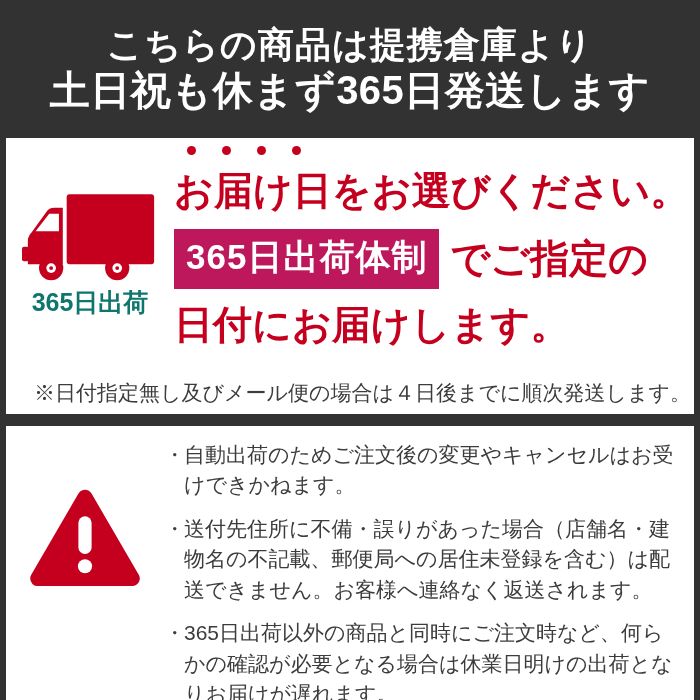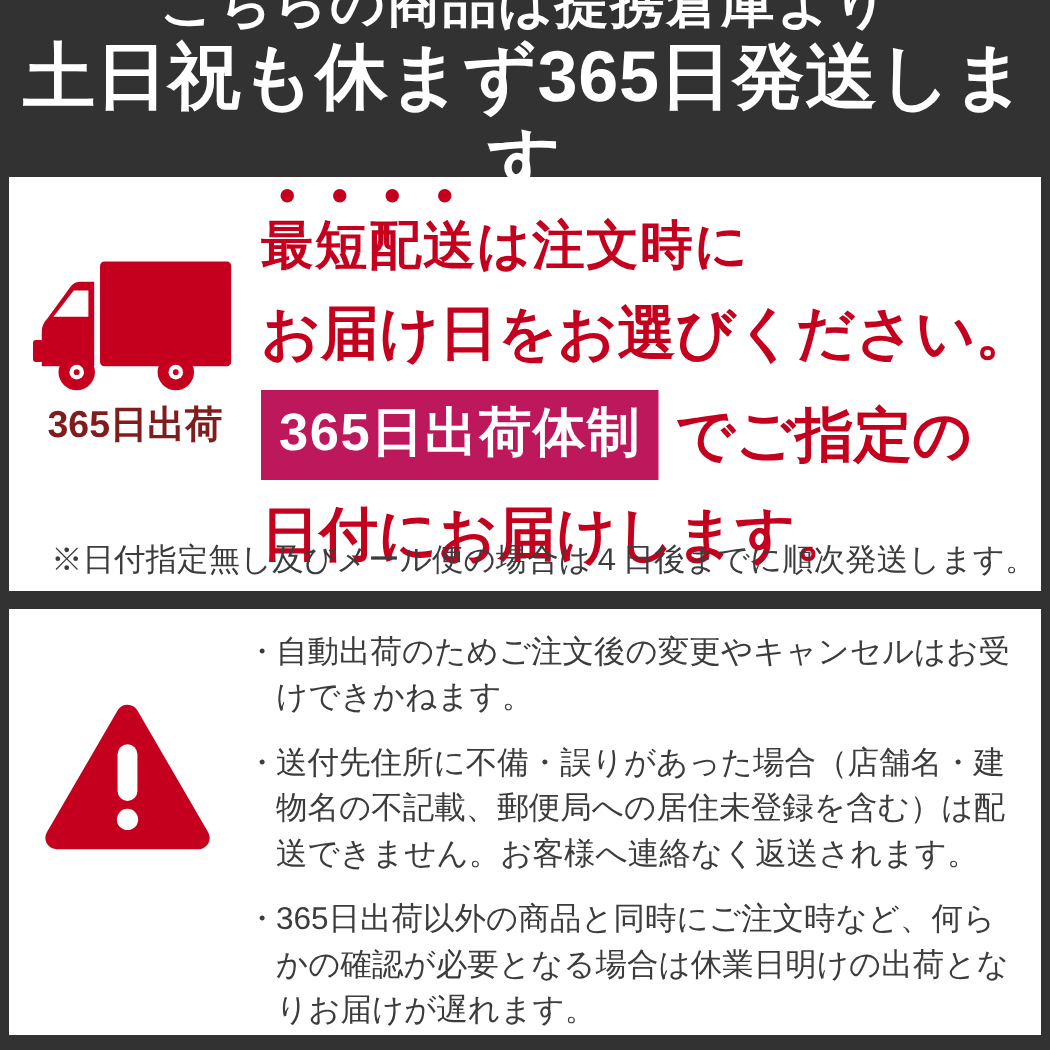--- a/index.html
+++ b/index.html
@@ -12,7 +12,7 @@
 
   
   .top-banner{
-    height:118px;flex:none;display:flex;flex-direction:column;
+    height:138px;flex:none;display:flex;flex-direction:column;
     align-items:center;justify-content:center;
     color:#ffffff;font-weight:700;text-align:center;
   }

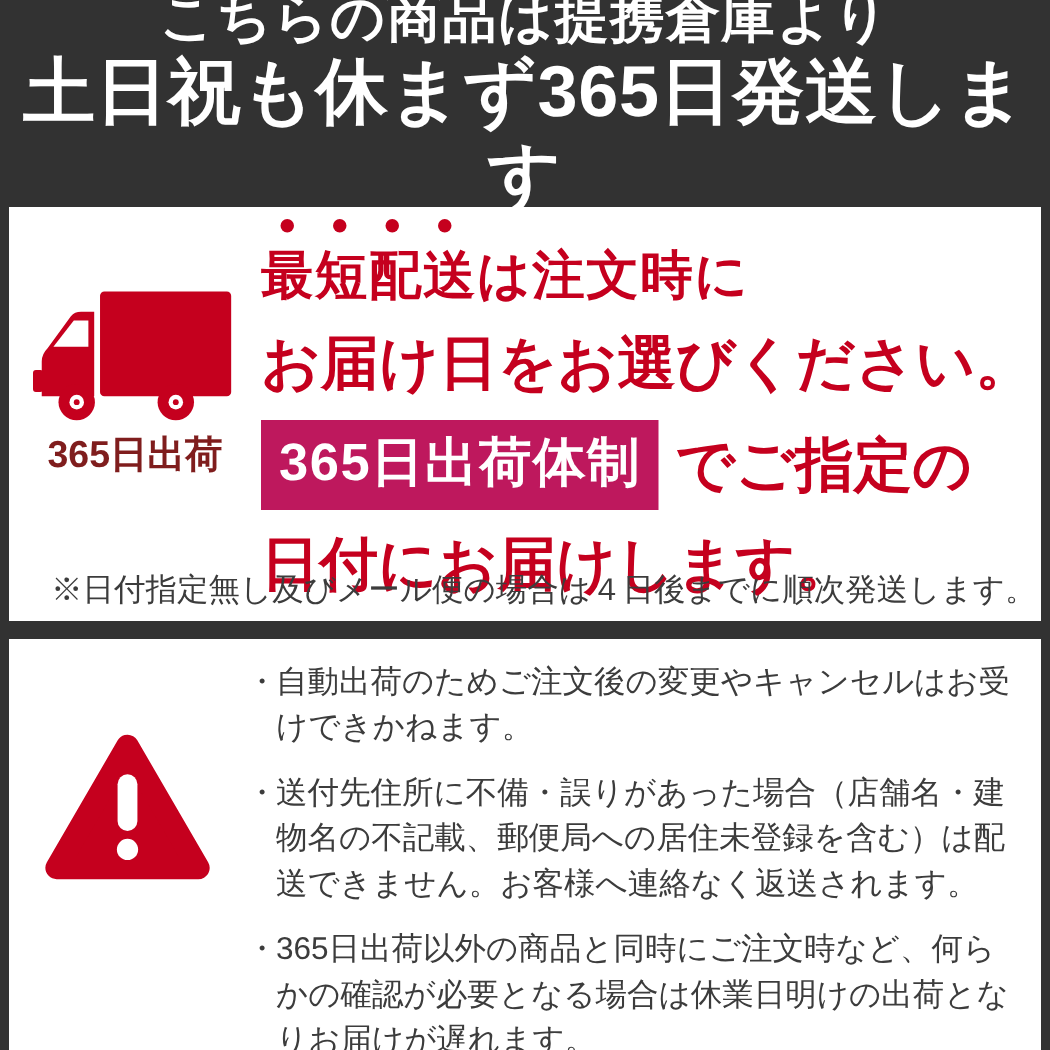--- a/index.html
+++ b/index.html
@@ -17,7 +17,7 @@
     color:#ffffff;font-weight:700;text-align:center;
   }
   .tb1{font-size:36px;line-height:1.18;letter-spacing:1px;}
-  .tb2{font-size:48px;line-height:1.18;letter-spacing:0.5px;}
+  .tb2{font-size:40px;line-height:1.18;letter-spacing:0.5px;}
 
   
   .panel{background:#ffffff;margin:0 6px;box-sizing:border-box;}

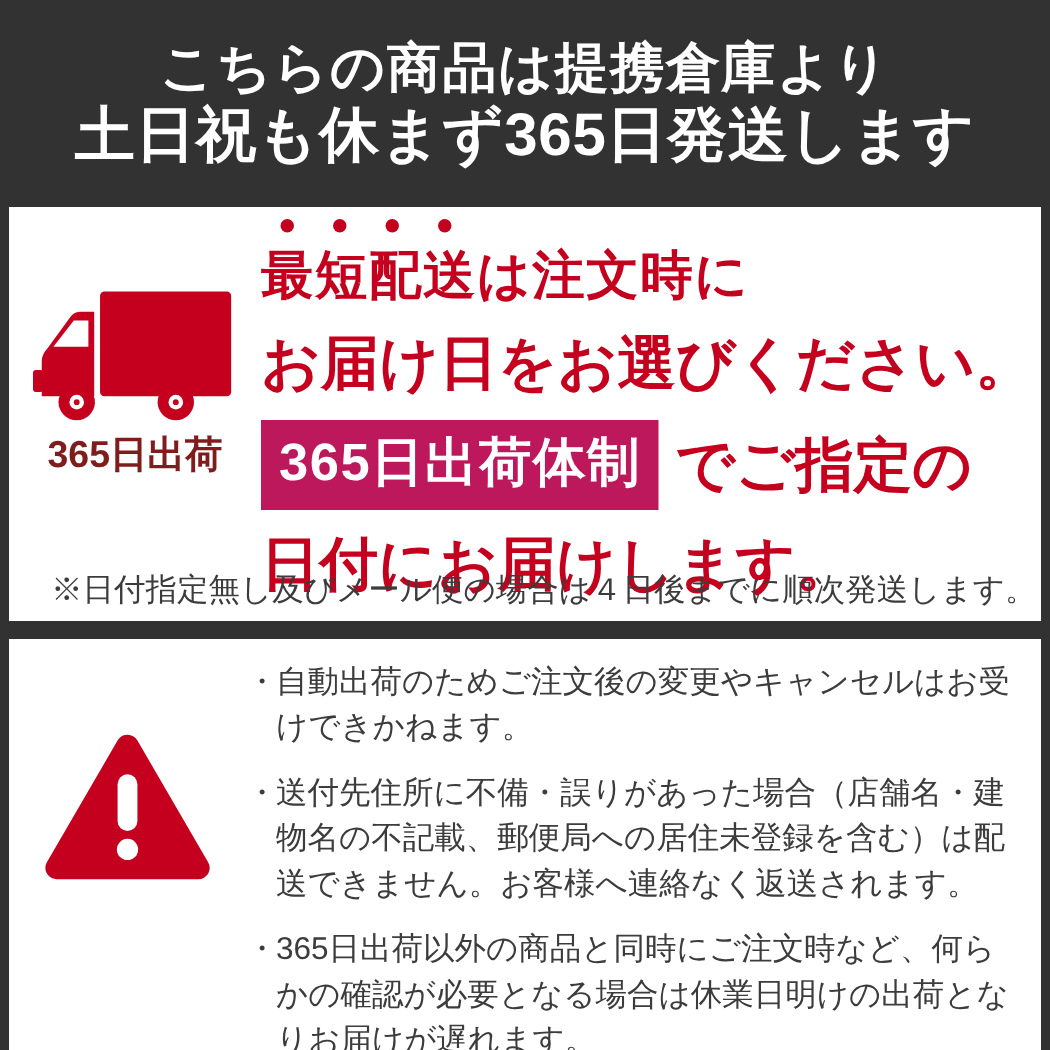--- a/index.html
+++ b/index.html
@@ -84,7 +84,6 @@
           <i></i>
           <i></i>
         </div>
-      <div class="red-text rl1">最短配送は注文時に</div>
       <div class="red-text rl2">お届け日をお選びください。</div>
       <div class="box-line">
         <span class="red-box">365日出荷体制</span>

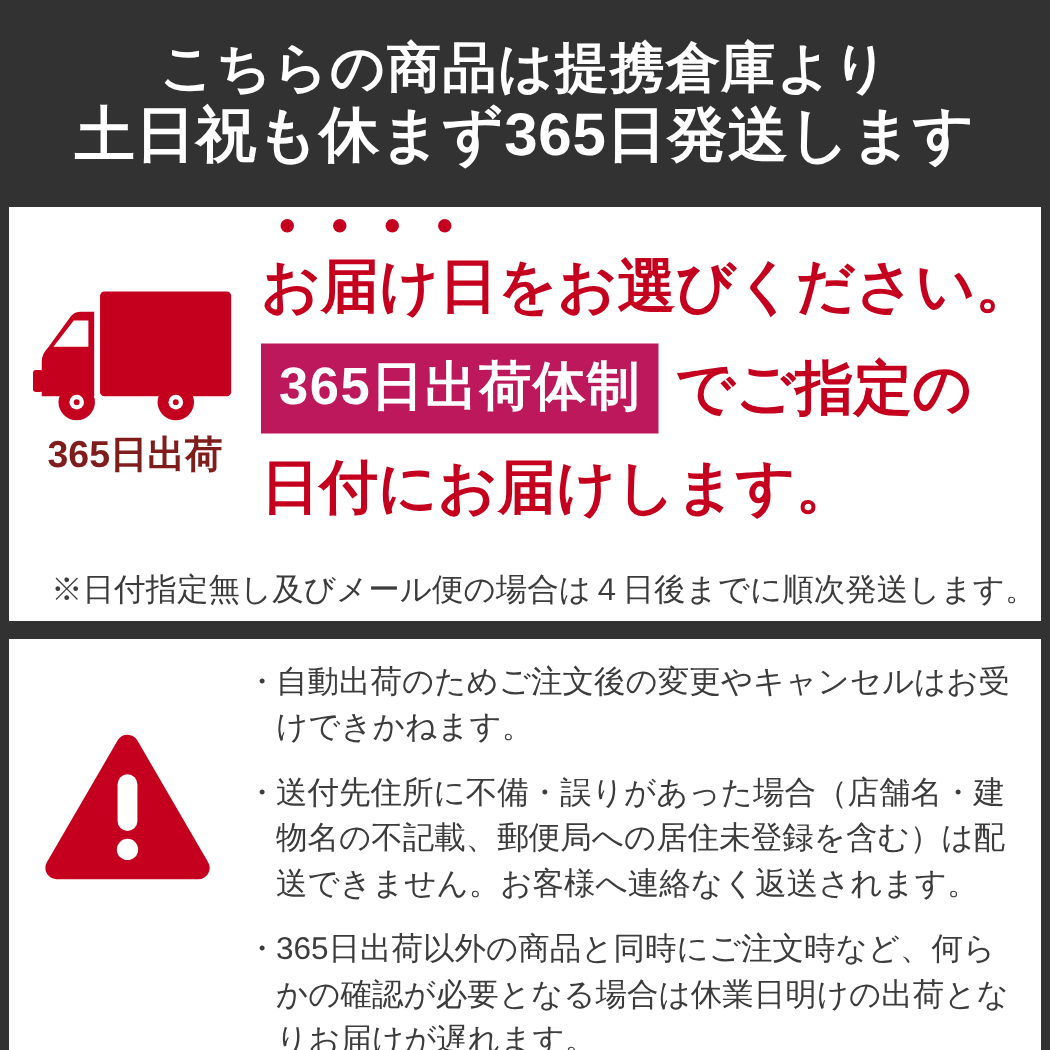--- a/index.html
+++ b/index.html
@@ -26,7 +26,7 @@
   .middle{height:276px;flex:none;position:relative;display:flex;}
   .truck-col{width:168px;flex:none;display:flex;flex-direction:column;align-items:center;padding-top:52px;}
   .truck-col svg{width:136px;height:94px;display:block;}
-  .truck-label{font-size:25px;font-weight:700;color:#7f1d1d;margin-top:2px;white-space:nowrap;}
+  .truck-label{font-size:25px;font-weight:700;color:#0f766e;margin-top:2px;white-space:nowrap;}
   .mid-content{flex:1;padding-top:8px;}
   .dots{display:flex;gap:26px;padding-left:13px;height:10px;}
   .dots i{width:9px;height:9px;border-radius:50%;background:#c5001e;}

